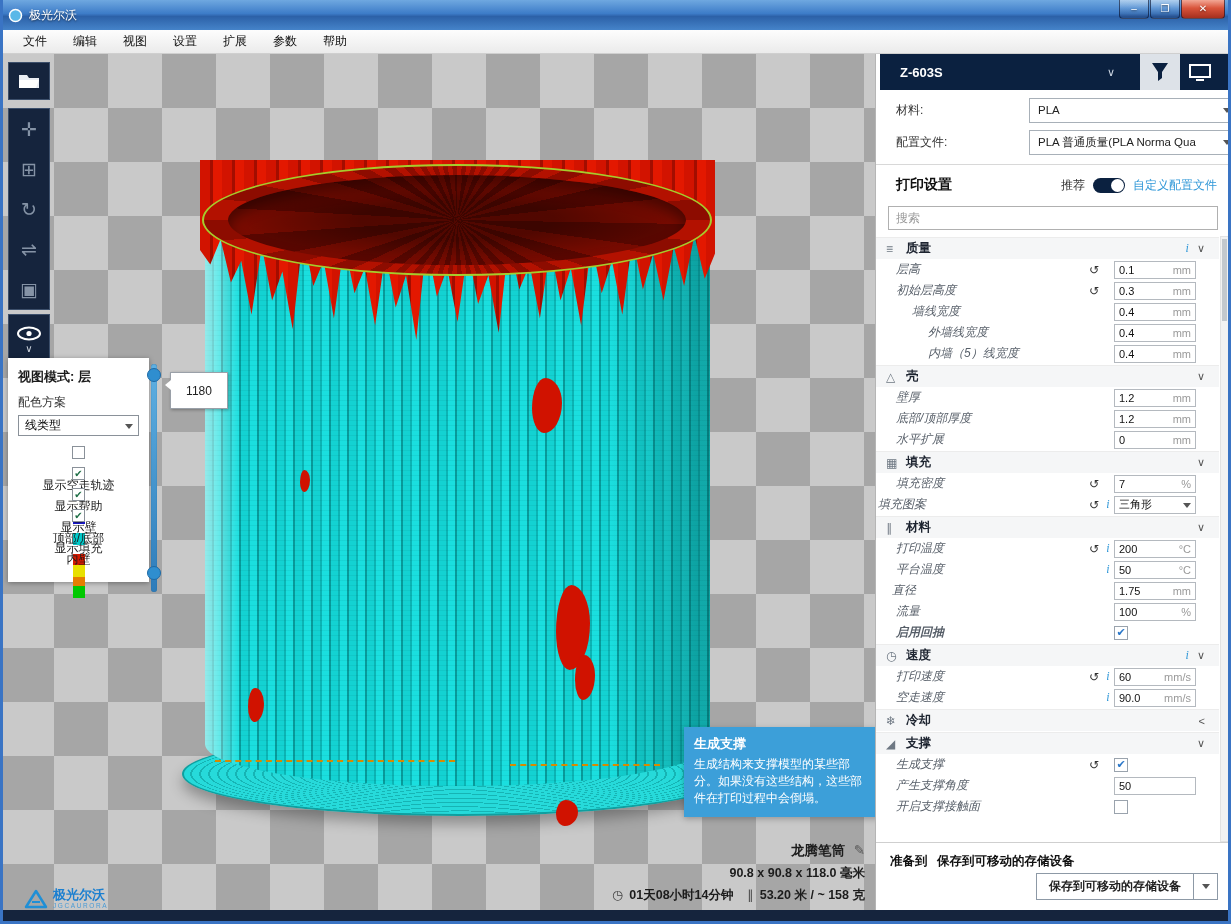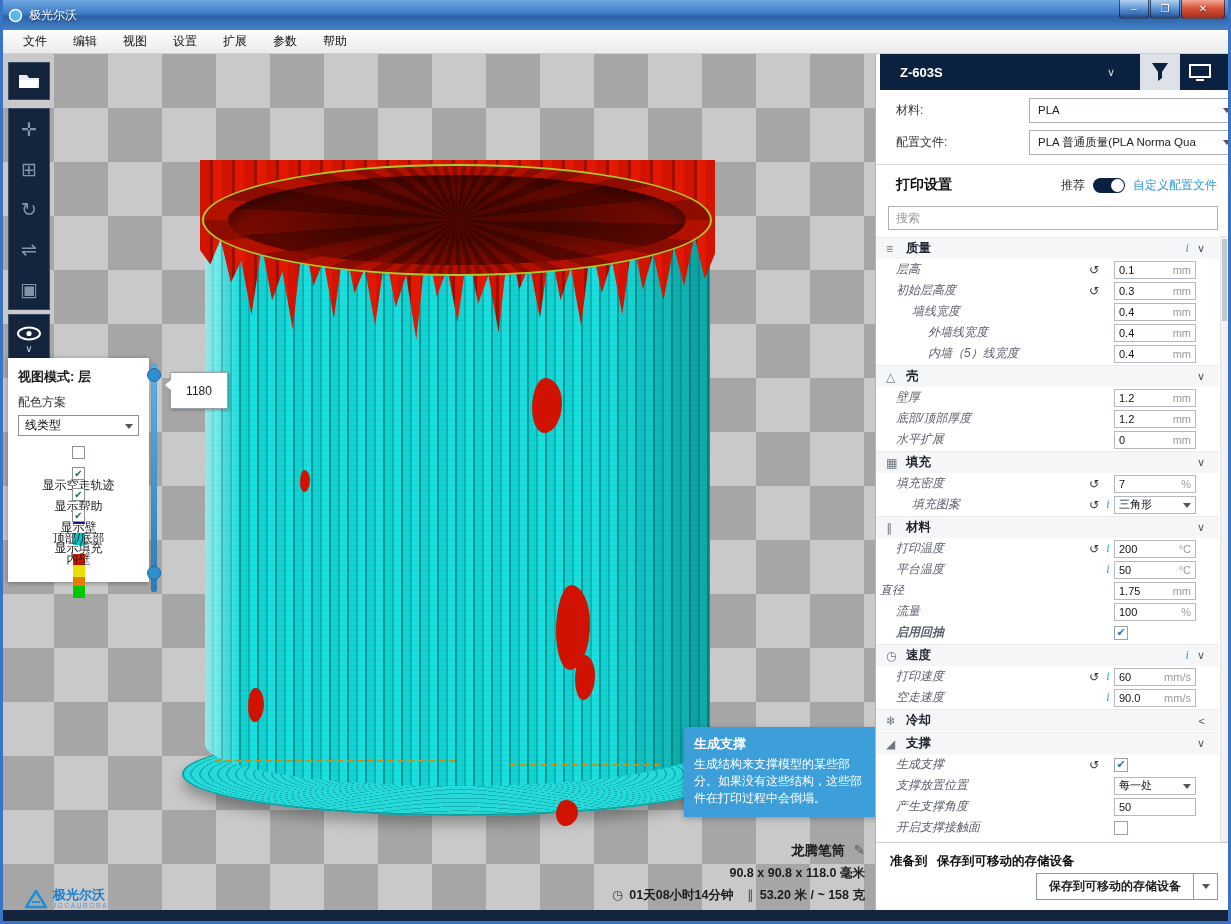--- a/index.html
+++ b/index.html
@@ -498,7 +498,7 @@
         </div>
       </div>
       <div class="srow">
-        <span class="lbl" style="padding-left: 36px;">填充图案</span>
+        <span class="lbl" style="padding-left: 2px;">填充图案</span>
         <span class="rst">↺</span>
         <span class="inf">i</span>
         <div class="valbox sel">

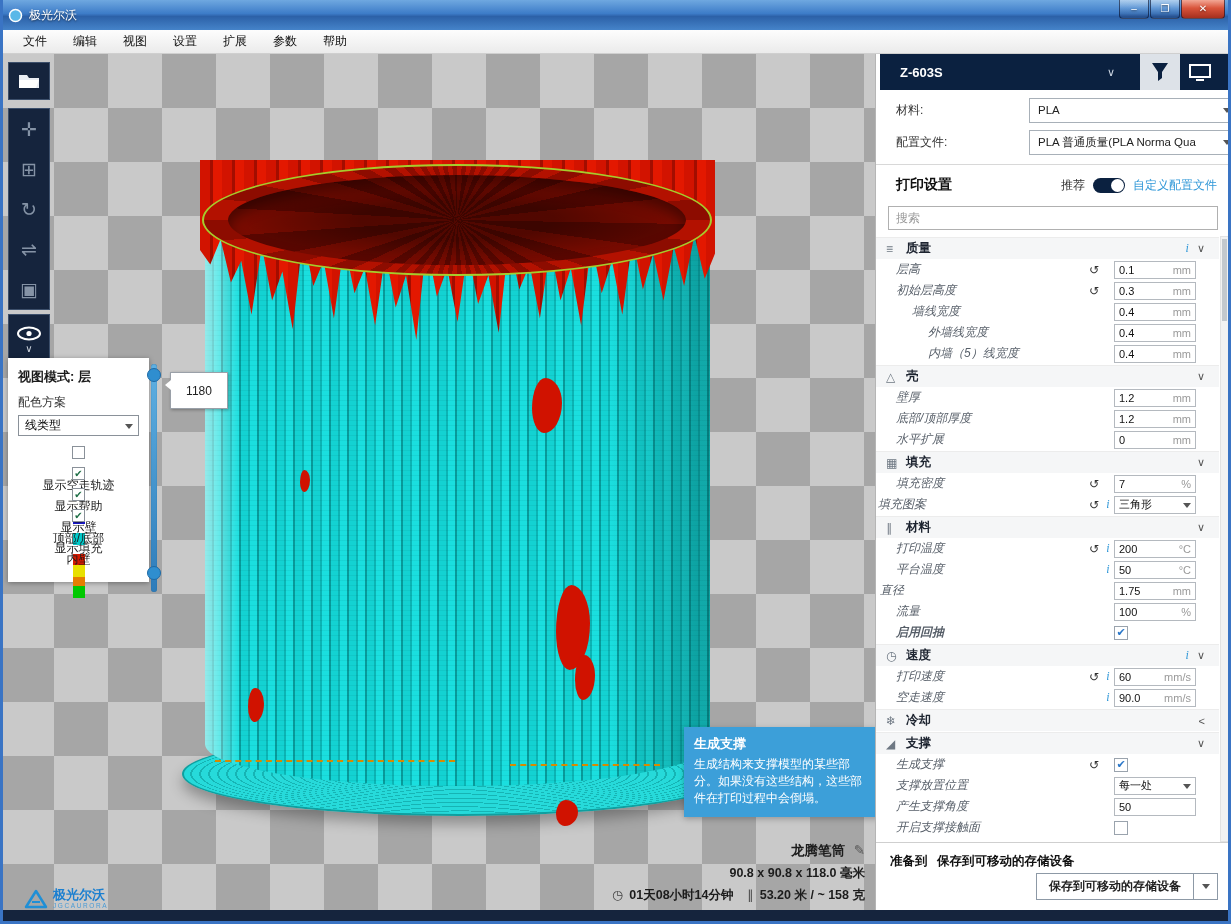--- a/index.html
+++ b/index.html
@@ -532,7 +532,7 @@
         </div>
       </div>
       <div class="srow">
-        <span class="lbl" style="padding-left: 4px;">直径</span>
+        <span class="lbl" style="padding-left: 16px;">直径</span>
         <span class="rst"></span>
         <span class="inf"></span>
         <div class="valbox">

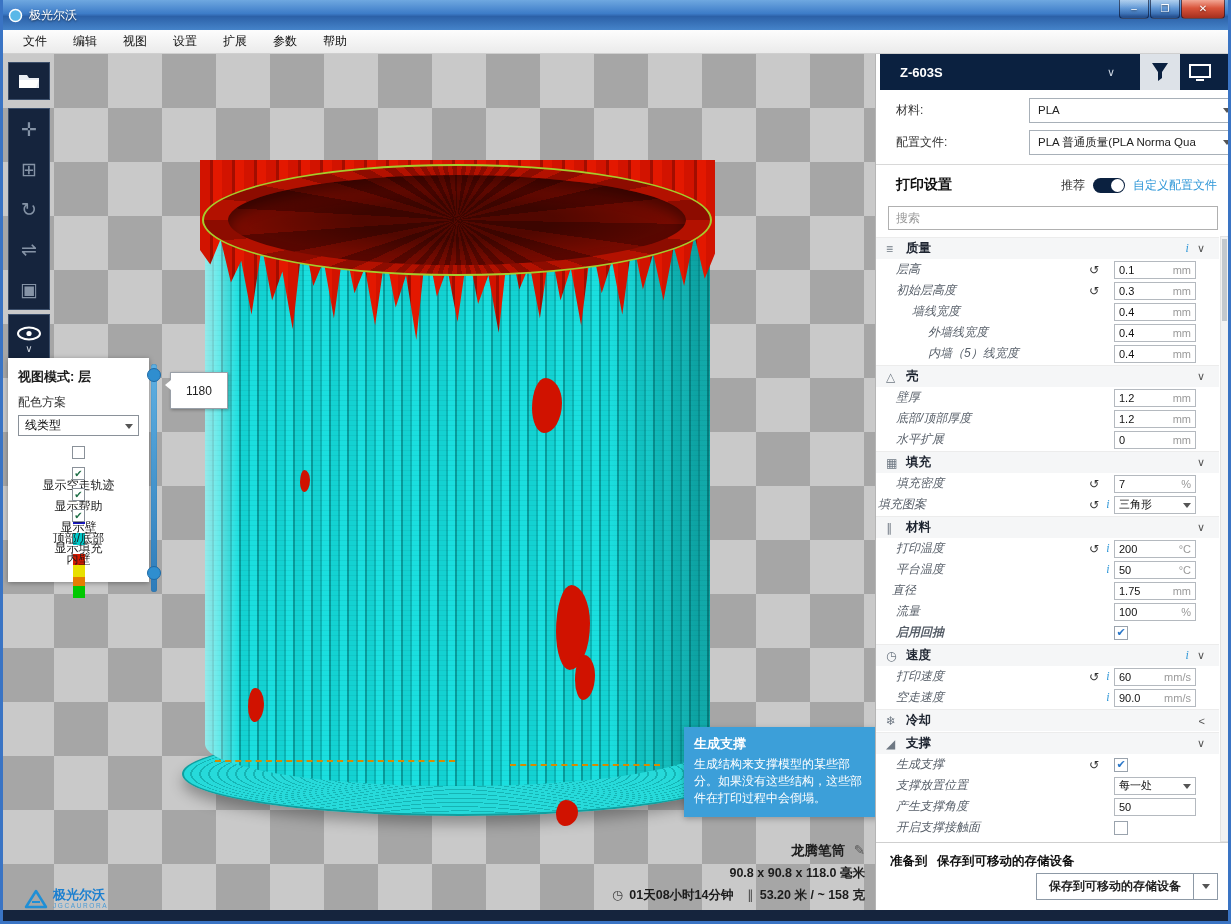--- a/index.html
+++ b/index.html
@@ -602,15 +602,6 @@
         <span class="cbx">✔</span>
       </div>
       <div class="srow">
-        <span class="lbl" style="padding-left: 20px;">支撑放置位置</span>
-        <span class="rst"></span>
-        <span class="inf"></span>
-        <div class="valbox sel">
-          <span class="val">每一处</span>
-          <span class="tri"></span>
-        </div>
-      </div>
-      <div class="srow">
         <span class="lbl" style="padding-left: 20px;">产生支撑角度</span>
         <span class="rst"></span>
         <span class="inf"></span>

